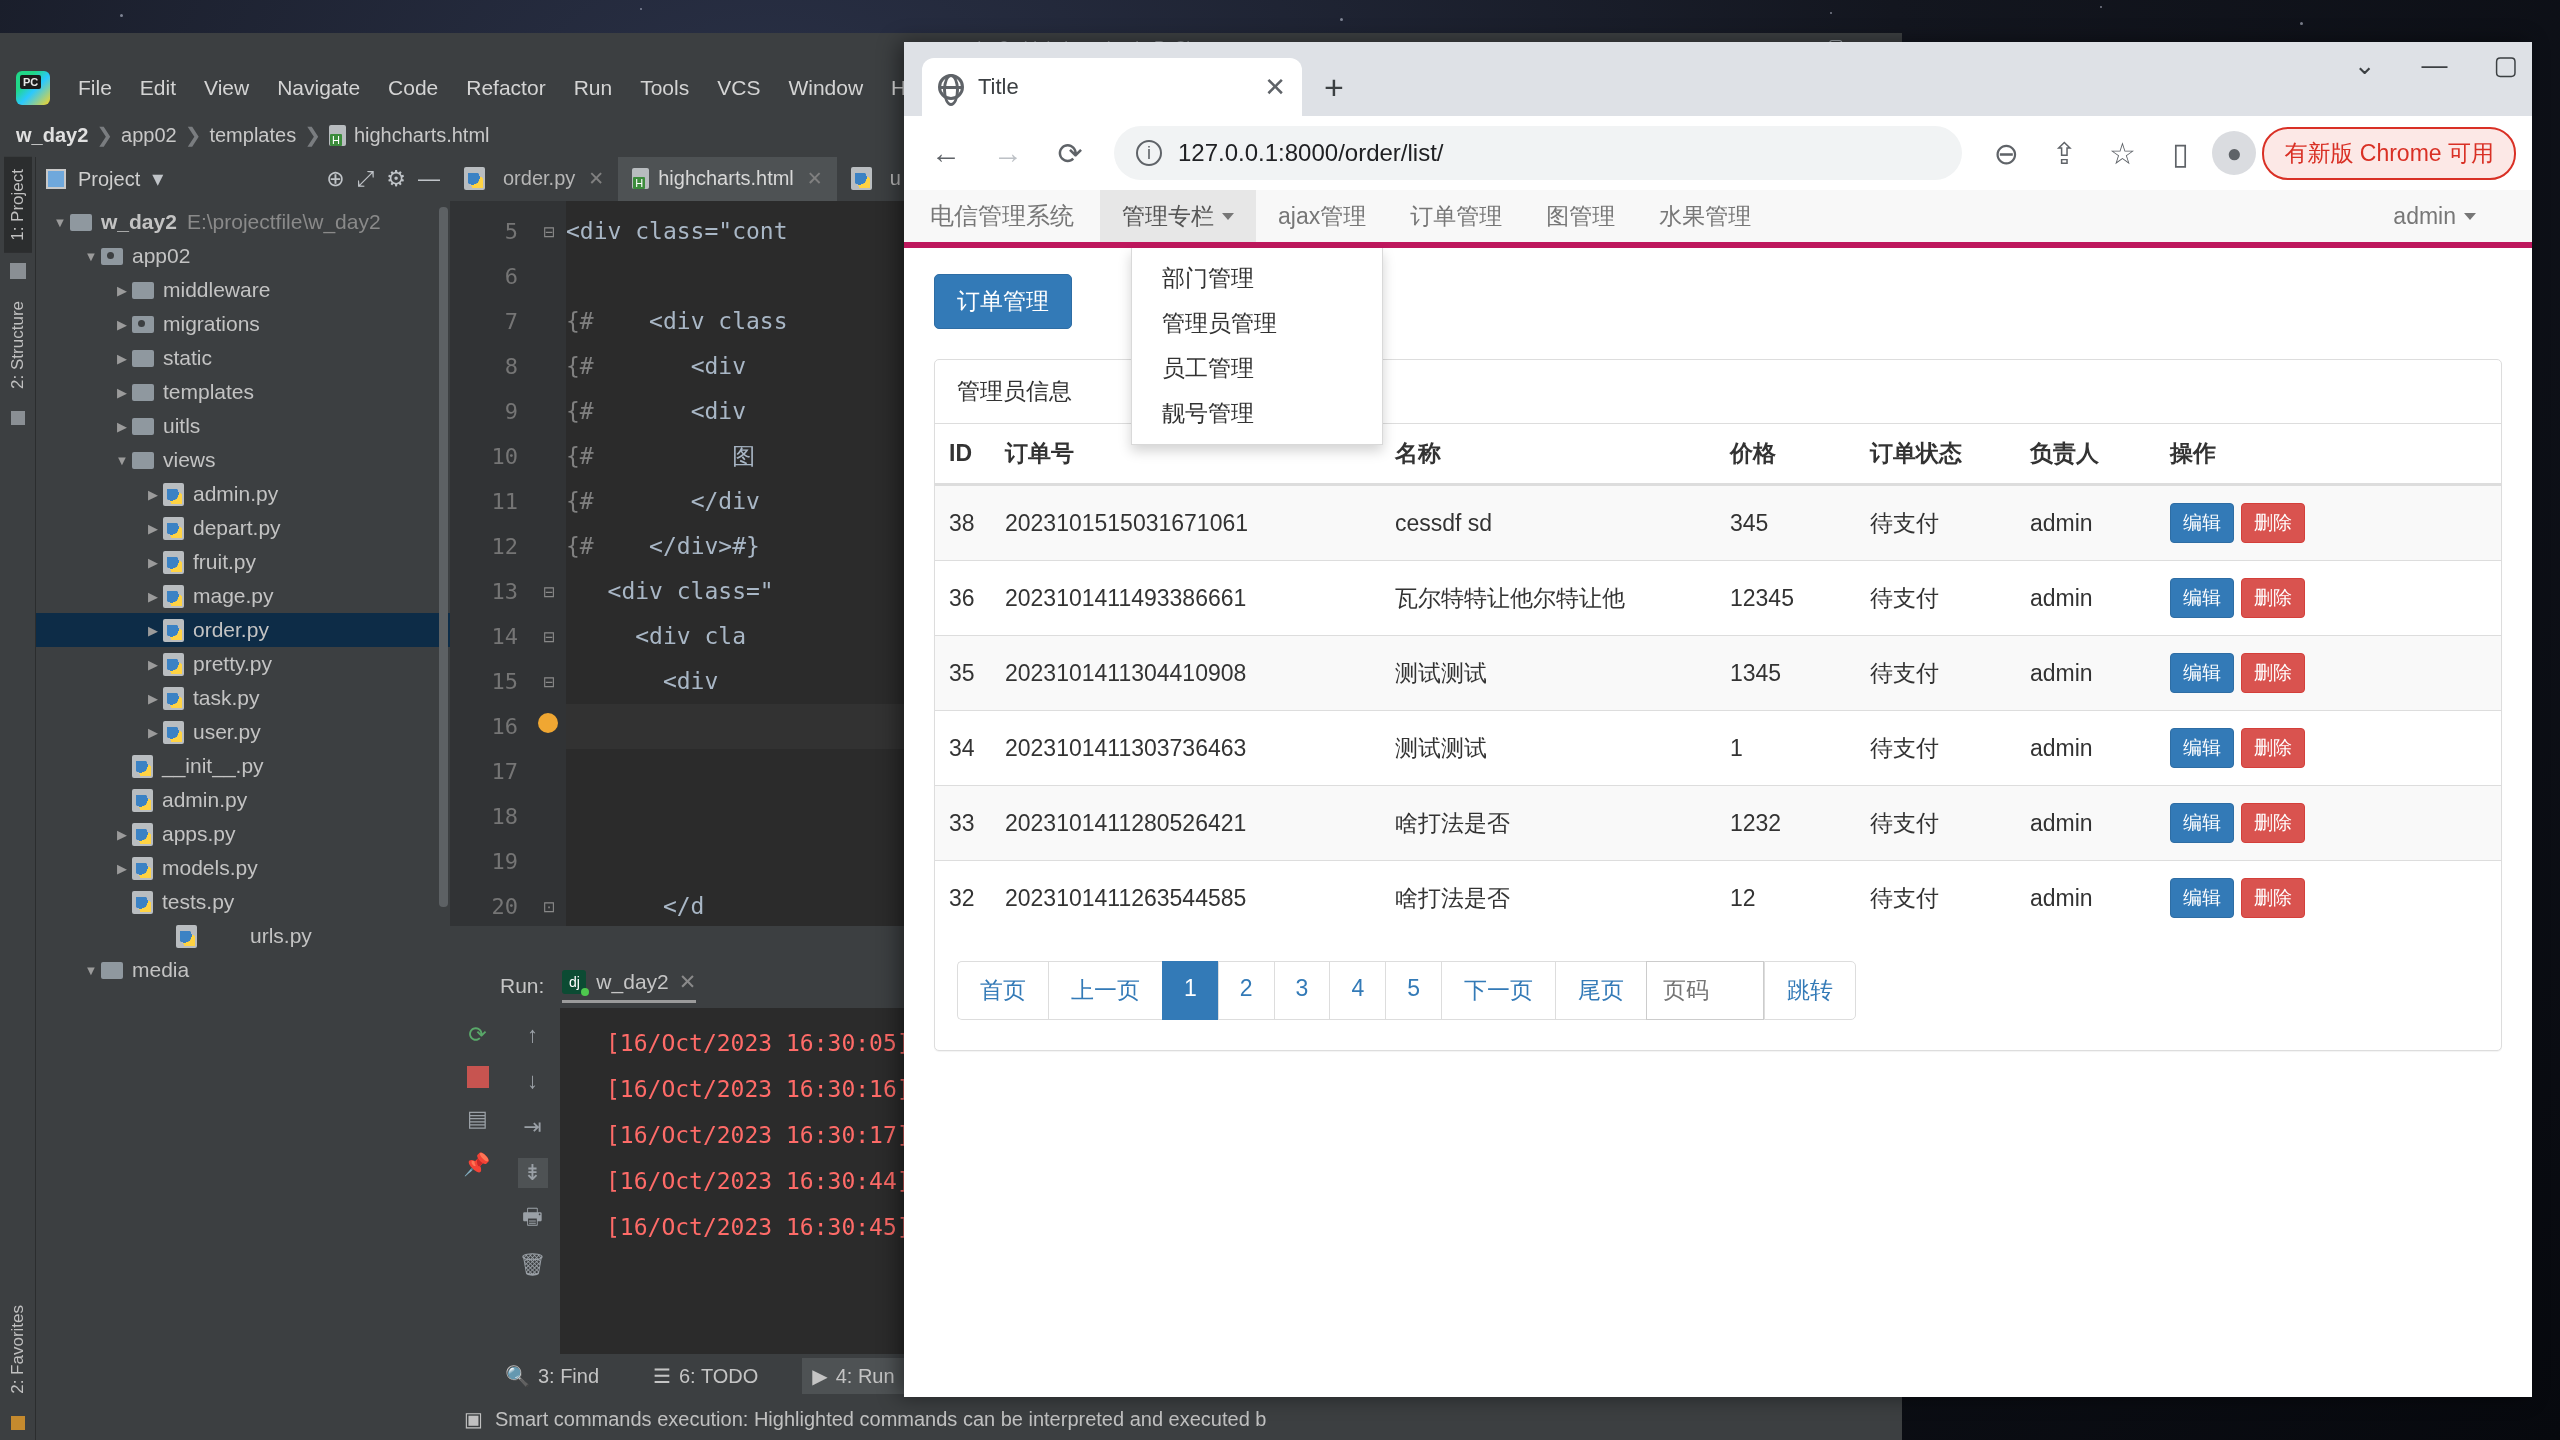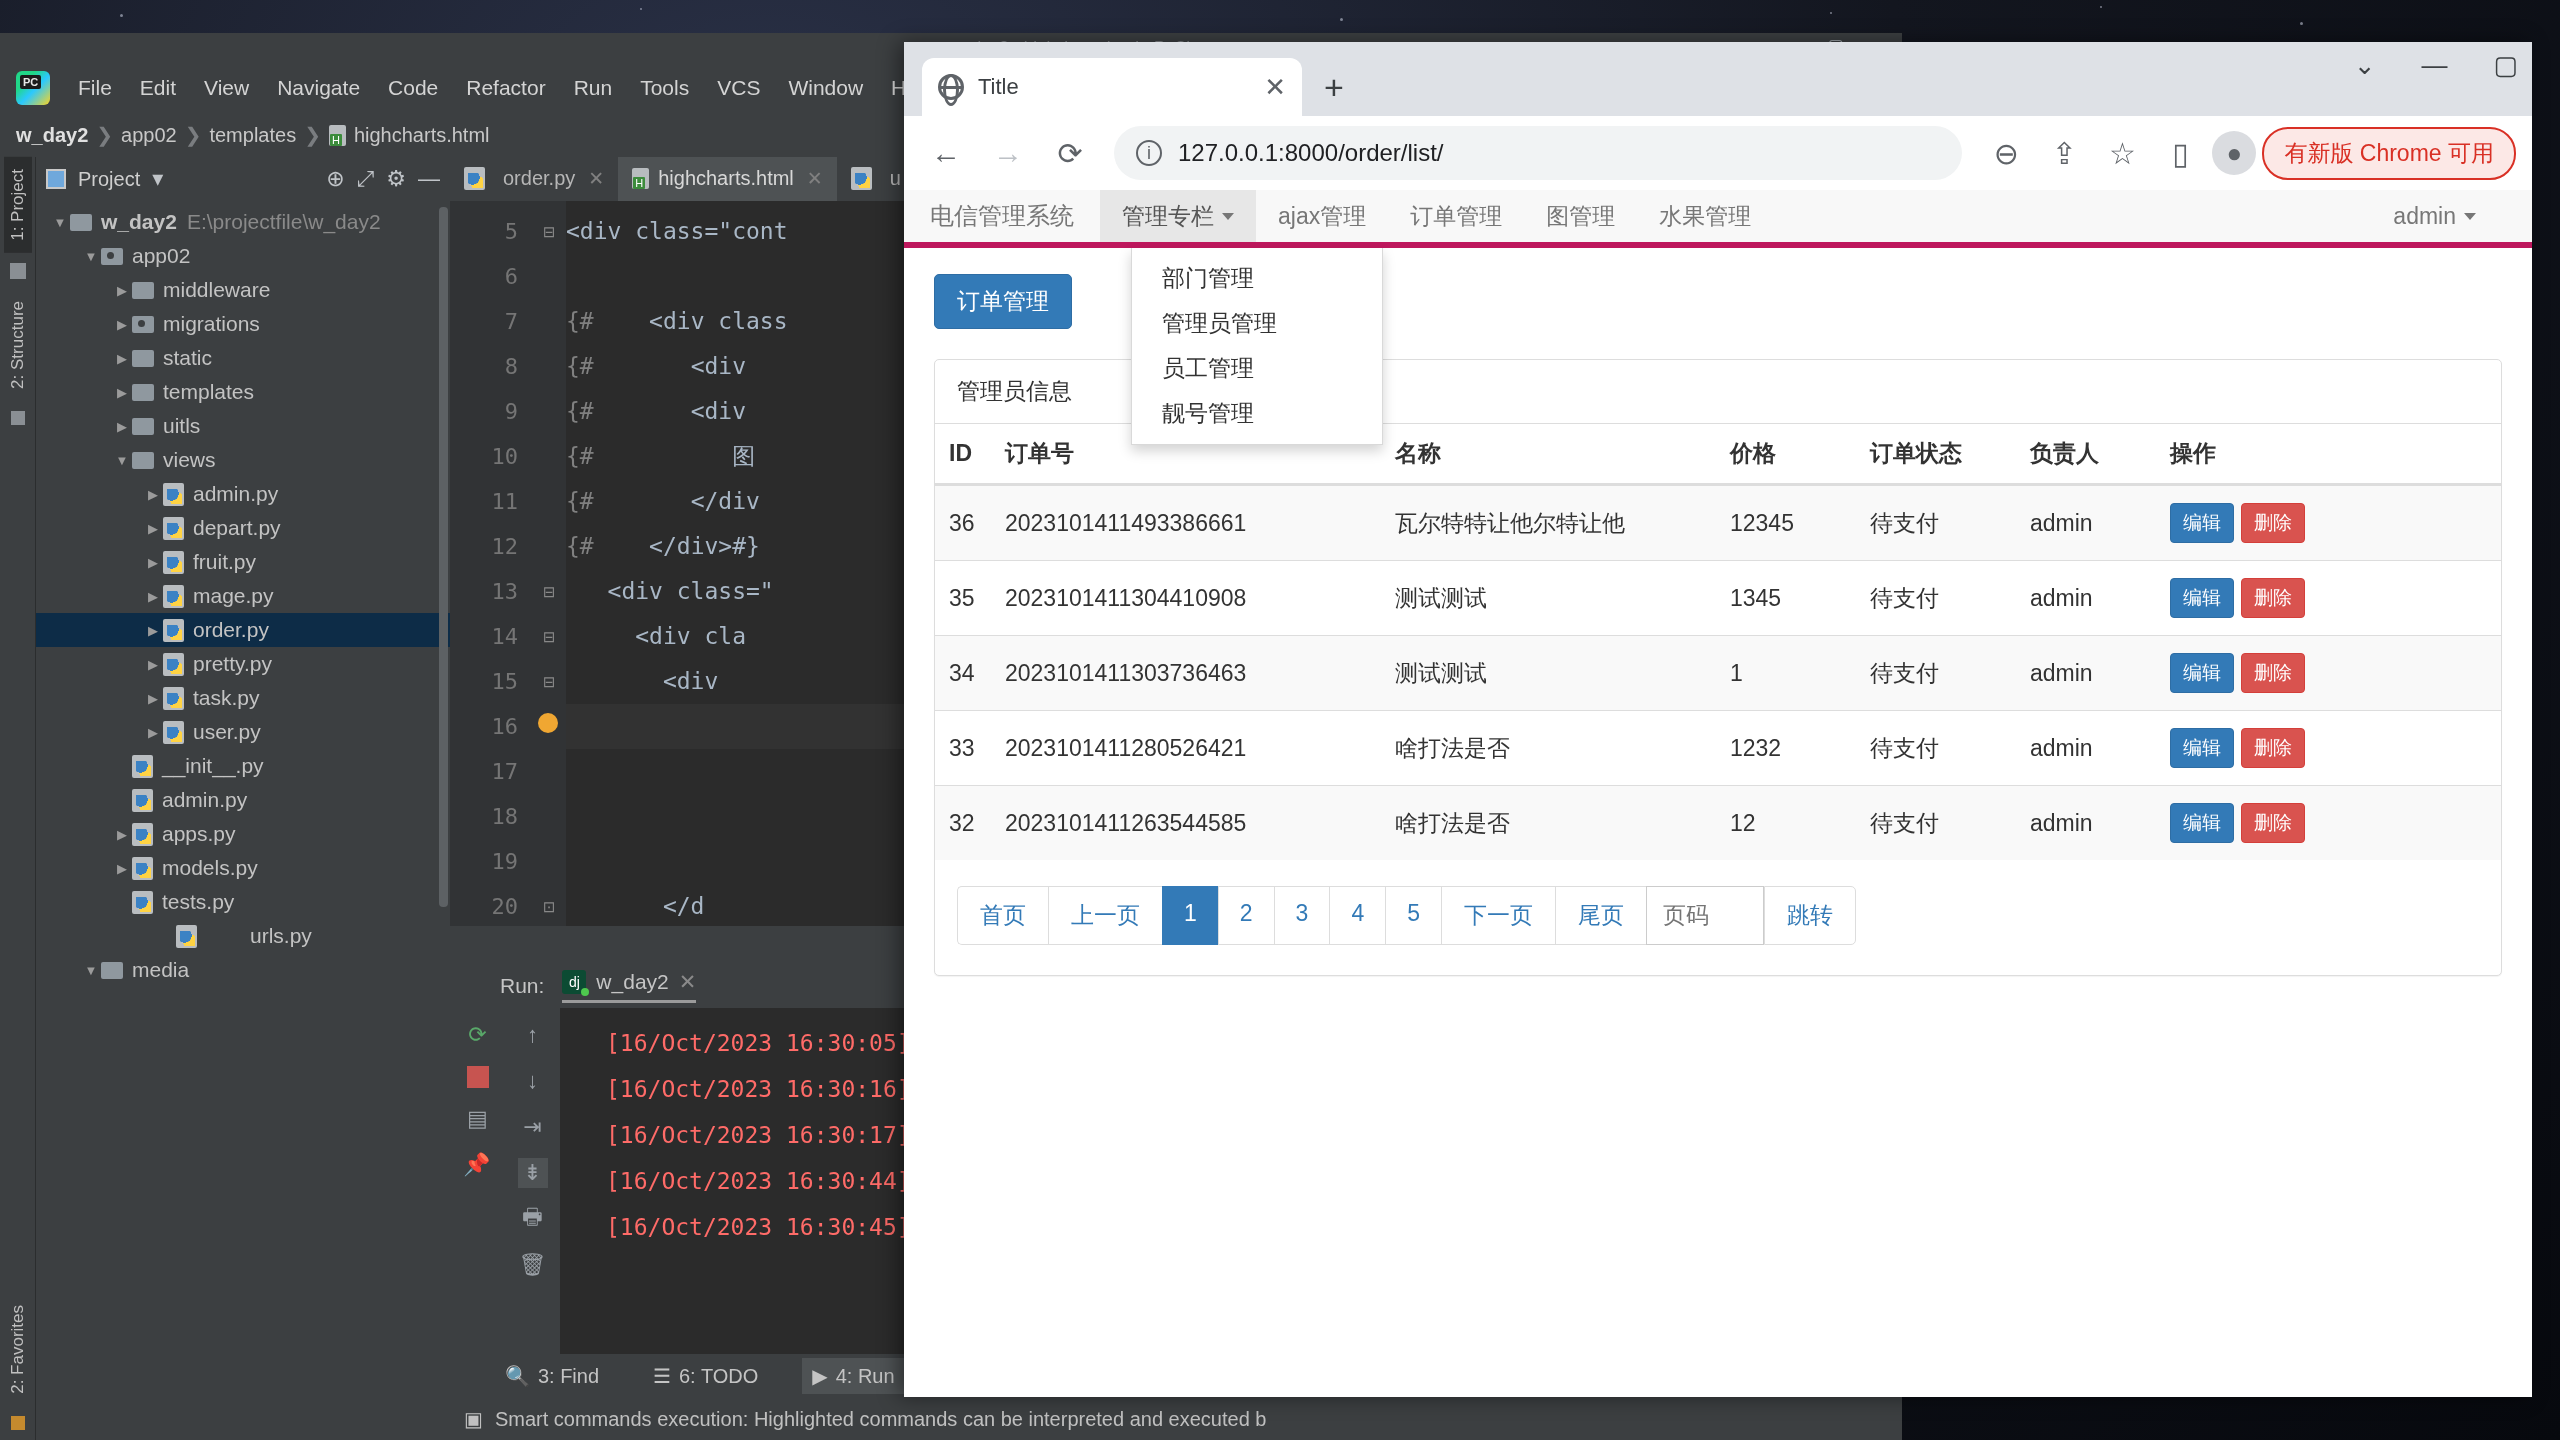--- a/index.html
+++ b/index.html
@@ -703,6 +703,15 @@
             </tr>
           </thead>
           <tbody id="orders-tbody">
+              <tr>
+                <td class="col-id">38</td>
+                <td class="col-no">2023101515031671061</td>
+                <td class="col-name">cessdf sd</td>
+                <td class="col-price">345</td>
+                <td class="col-status">待支付</td>
+                <td class="col-owner">admin</td>
+                <td><a class="btn-edit">编辑</a><a class="btn-del">删除</a></td>
+              </tr>
               <tr>
                 <td class="col-id">36</td>
                 <td class="col-no">2023101411493386661</td>

